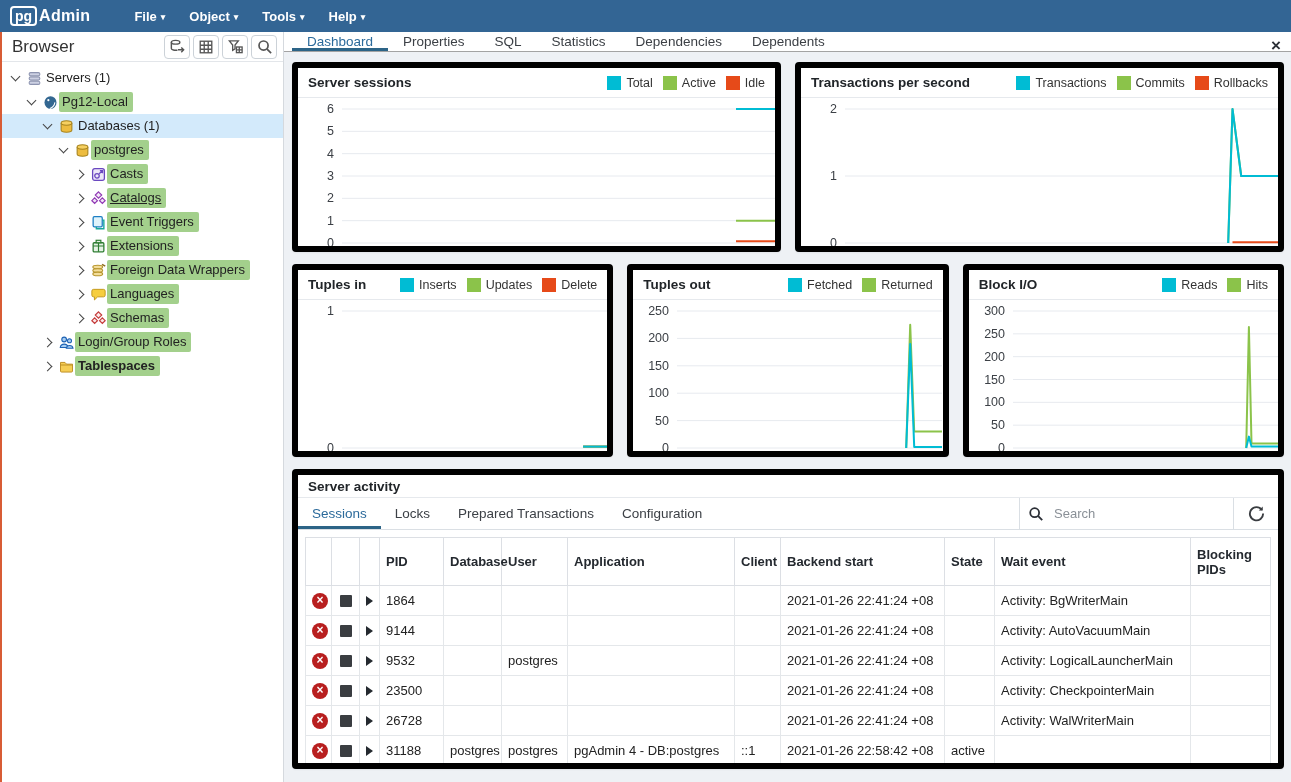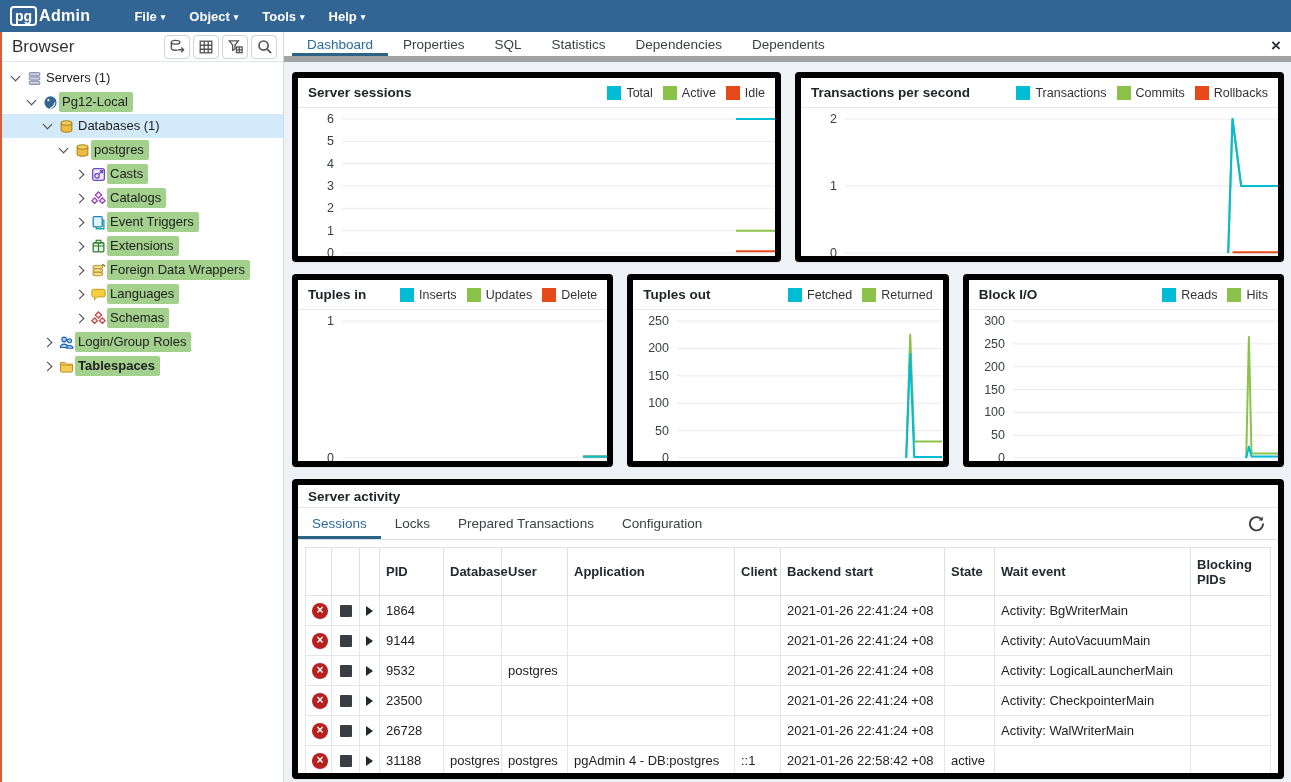--- a/index.html
+++ b/index.html
@@ -44,7 +44,7 @@
   .tree-label.hl { background:#a3d08c; }
 
   
-  .tabbar { height:30px; background:#fff; border-bottom:6px solid #a3a3a3;
+  .tabbar { height:20px; background:#fff; border-bottom:1px solid #a3a3a3;
     display:flex; align-items:stretch; padding-left:8px; position:relative; }
   .tab { display:flex; align-items:center; padding:0 15px; font-size:13.5px; color:#3c4046; cursor:pointer; }
   .tab.active { color:#2b6a9b; box-shadow:inset 0 -3px 0 #2c6487; }

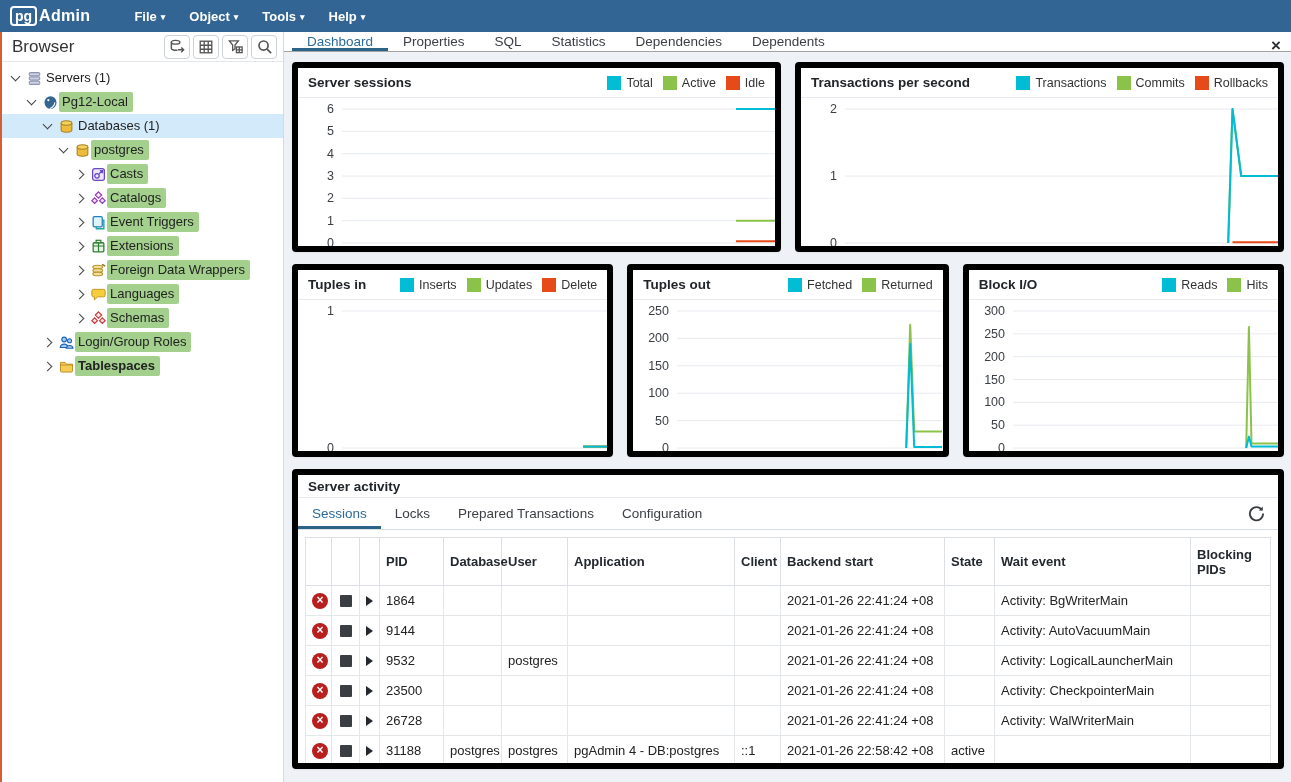--- a/index.html
+++ b/index.html
@@ -211,7 +211,7 @@
           </span>
           <span class="tree-label hl">Casts</span>
         </div>
-        <div class="tree-row" style="padding-left: 74px;">
+        <div class="tree-row" style="padding-left: 74px; text-decoration: underline;">
           <span class="chev right"></span>
           <span class="tree-ico">
             <svg width="15" height="15" viewBox="0 0 14 14">

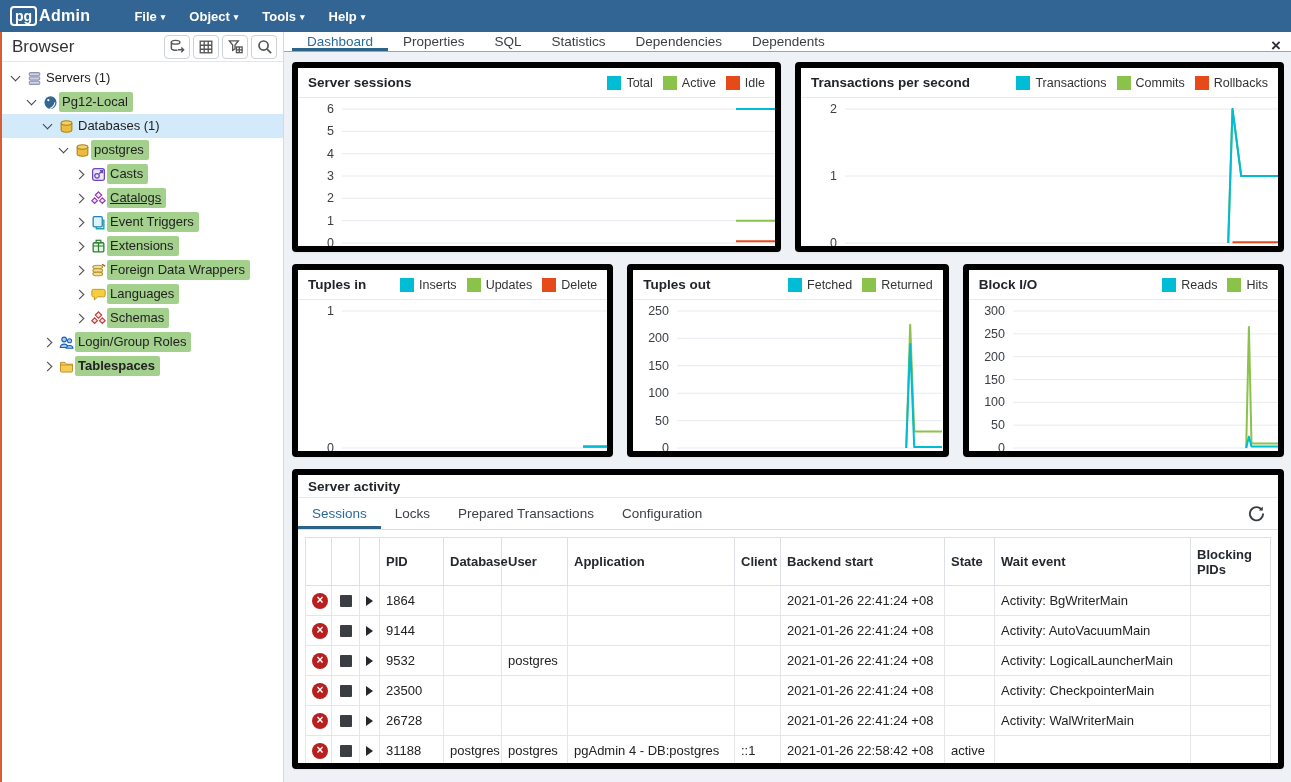--- a/index.html
+++ b/index.html
@@ -504,6 +504,13 @@
             <div class="subtab">Prepared Transactions</div>
             <div class="subtab">Configuration</div>
             <div class="subtab-fill"></div>
+          <div class="search-wrap">
+            <svg width="16" height="16" viewBox="0 0 18 18">
+              <circle cx="7.5" cy="7.5" r="5" fill="none" stroke="#2b2f36" stroke-width="2"></circle>
+              <path d="M11.5 11.5 L16 16" stroke="#2b2f36" stroke-width="2"></path>
+            </svg>
+            <input class="search-input" placeholder="Search" style="">
+          </div>
           <div class="refresh-btn">
             <svg width="17" height="17" viewBox="0 0 18 18">
               <path d="M14.7 5.2 A7 7 0 1 0 16 9" fill="none" stroke="#3a3d41" stroke-width="2"></path>

